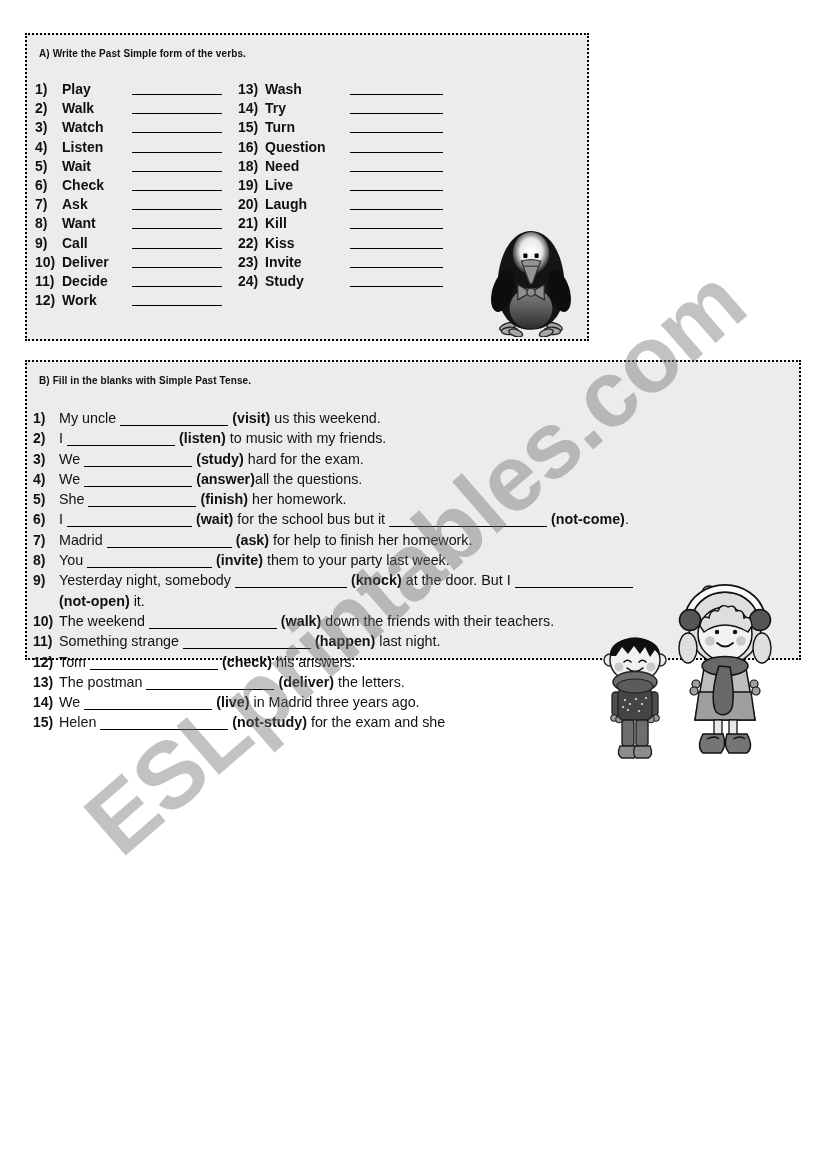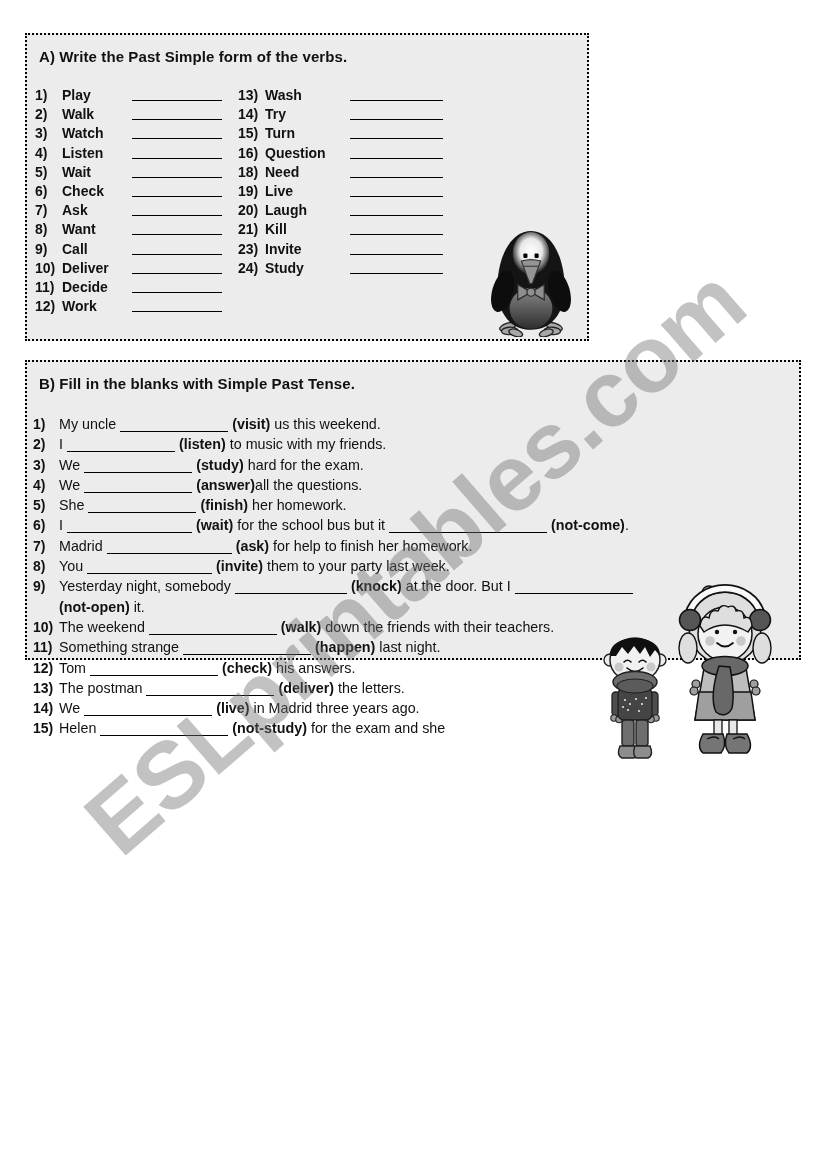--- a/index.html
+++ b/index.html
@@ -20,7 +20,7 @@
   #panel-a{left:25px;top:33px;width:564px;height:308px;}
   #panel-b{left:25px;top:360px;width:776px;height:300px;}
   .panel-title{
-    font-size:15px;font-weight:bold;margin:13px 0 0 12px;letter-spacing:.1px;
+    font-size:10px;font-weight:bold;margin:13px 0 0 12px;letter-spacing:.1px;
   }
   
   #a-list{display:flex;margin:21px 0 0 8px;gap:16px;}

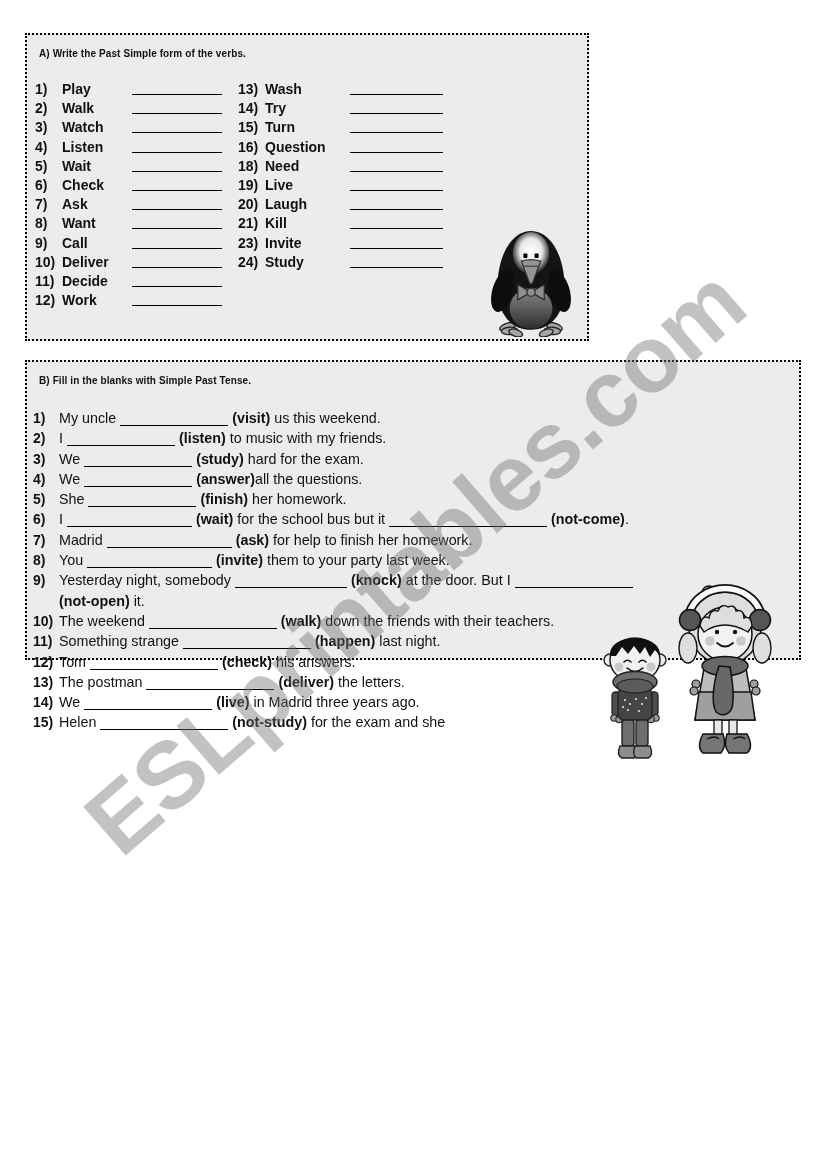--- a/index.html
+++ b/index.html
@@ -160,6 +160,11 @@
           <span class="a-blank"></span>
         </div>
         <div class="a-row">
+          <span class="a-num">22)</span>
+          <span class="a-verb">Kiss</span>
+          <span class="a-blank"></span>
+        </div>
+        <div class="a-row">
           <span class="a-num">23)</span>
           <span class="a-verb">Invite</span>
           <span class="a-blank"></span>

